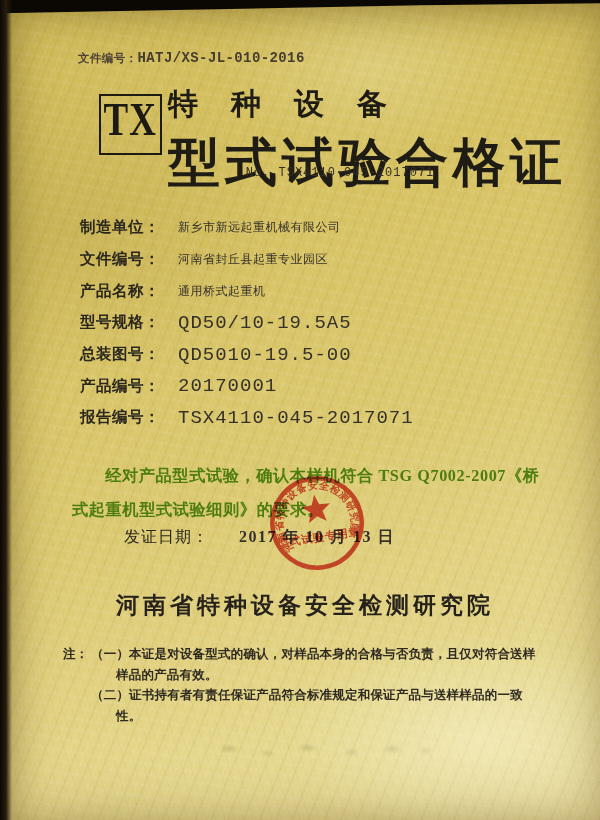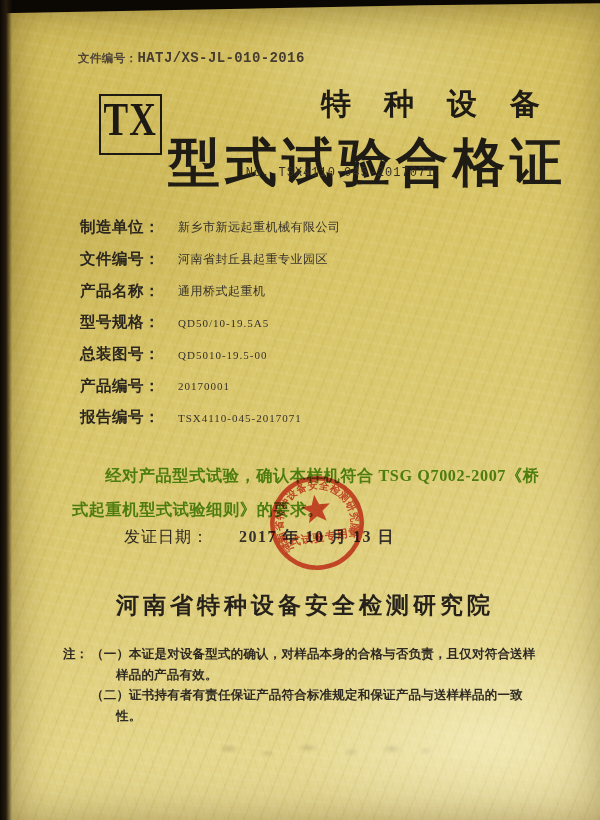--- a/index.html
+++ b/index.html
@@ -44,7 +44,7 @@
   .tx-box span { font-size:42px; font-weight:700; color:#1d1a14; letter-spacing:1px;
     transform:scaleY(1.12) scaleX(.88); }
 
-  .title-block { position:absolute; left:168px; top:84px; width:372px; text-align:right; z-index:3; }
+  .title-block { position:absolute; left:168px; top:84px; width:372px; text-align:left; z-index:3; }
   .title-small { font-size:30px; font-weight:700; color:#1f1b15; letter-spacing:33px; margin-right:-33px; }
   .title-main  { margin-top:3px; font-size:52px; font-weight:700; color:#1f1b15; letter-spacing:5px; margin-right:-5px; white-space:nowrap; }
   .cert-no { position:absolute; left:105px; top:166px; width:470px; text-align:center;

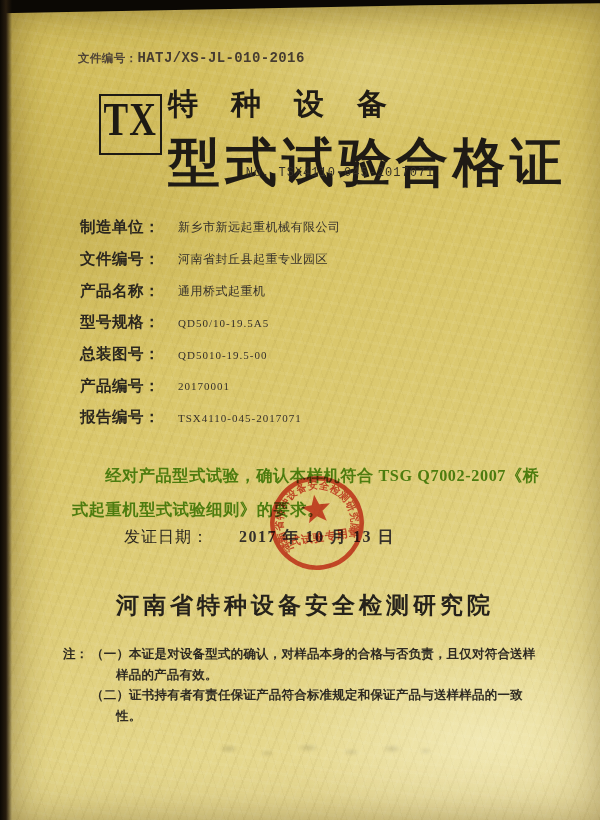--- a/index.html
+++ b/index.html
@@ -54,7 +54,7 @@
   .field-row { height:31.7px; display:flex; align-items:center; }
   .field-label { width:98px; font-size:15.5px; font-weight:700; color:#2b271f; letter-spacing:.5px; }
   .field-value { font-size:12px; color:#35302a; letter-spacing:.5px; }
-  .field-value.mono { font-size:11px; letter-spacing:1px;font-family:Liberation Serif, serif; }
+  .field-value.mono { font-size:19px; letter-spacing:1px; }
 
   .statement { position:absolute; left:72px; top:459px; width:478px; z-index:3;
     font-size:16.2px; font-weight:600; color:#4d7c0f; line-height:34px;

